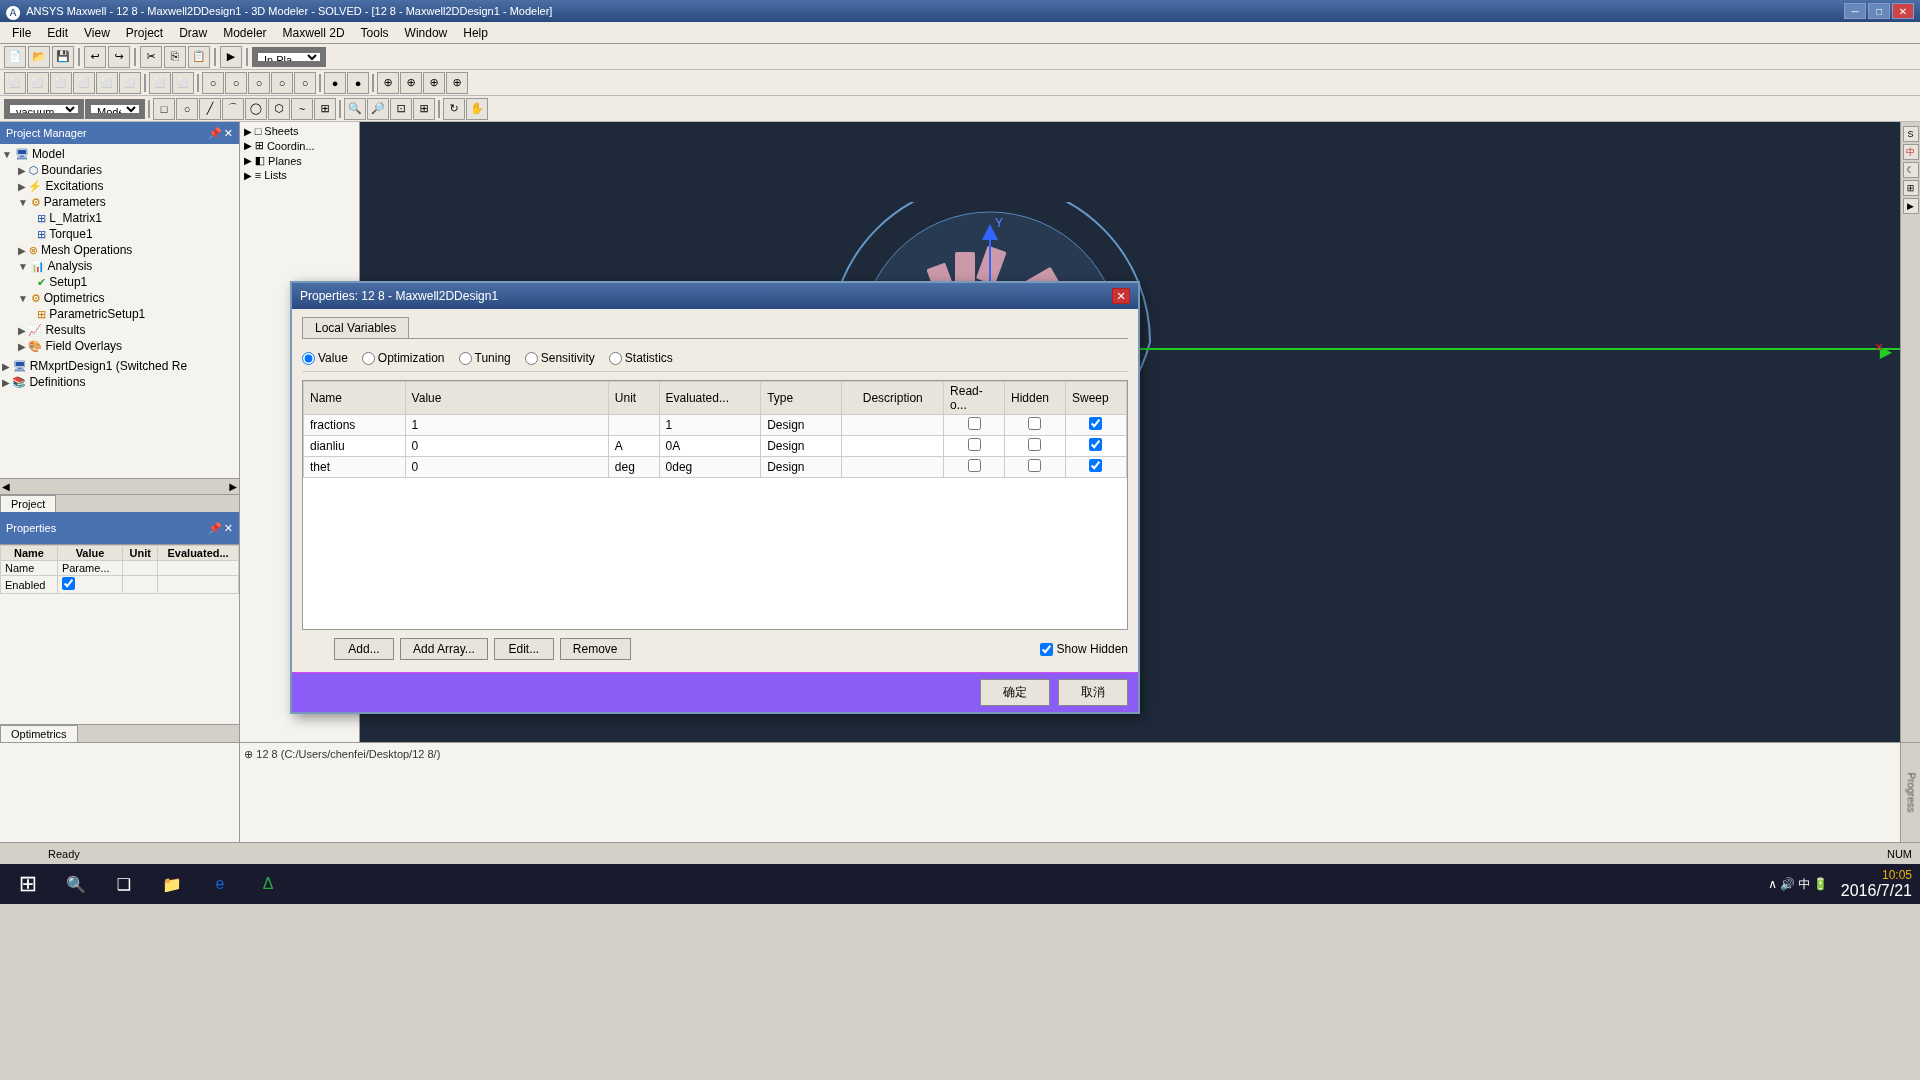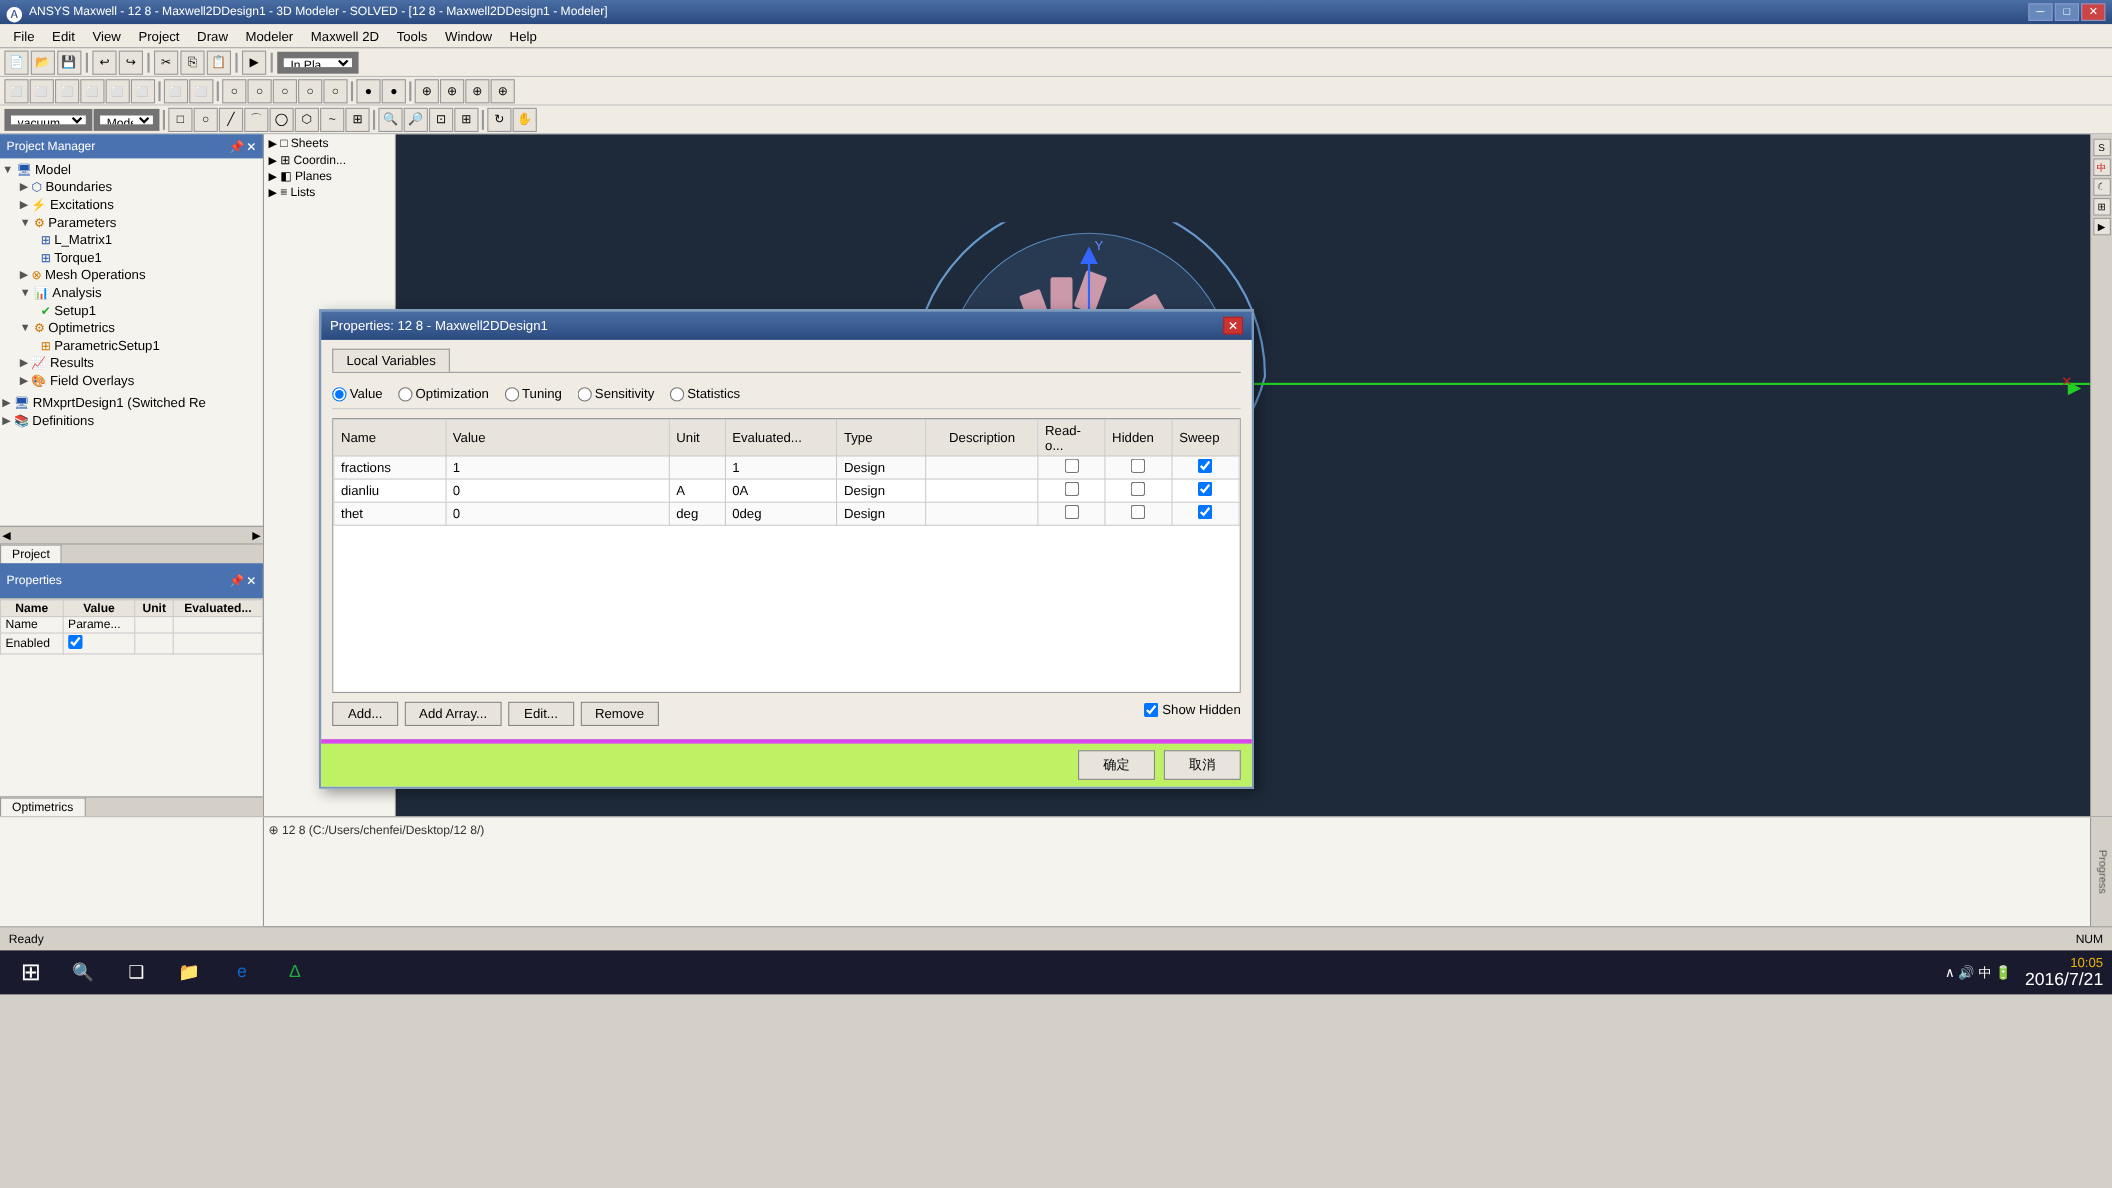--- a/index.html
+++ b/index.html
@@ -514,7 +514,7 @@
       </div>
 
       
-      <div id="dialog-bottom" style="display:flex;align-items:flex-start;justify-content:space-between;padding:8px 0 4px 0;">
+      <div id="dialog-bottom" style="display:flex;align-items:center;justify-content:space-between;padding:8px 0 4px 0;margin-left:32px;">
         <div id="action-btns">
           <button class="dialog-btn">Add...</button>
           <button class="dialog-btn">Add Array...</button>

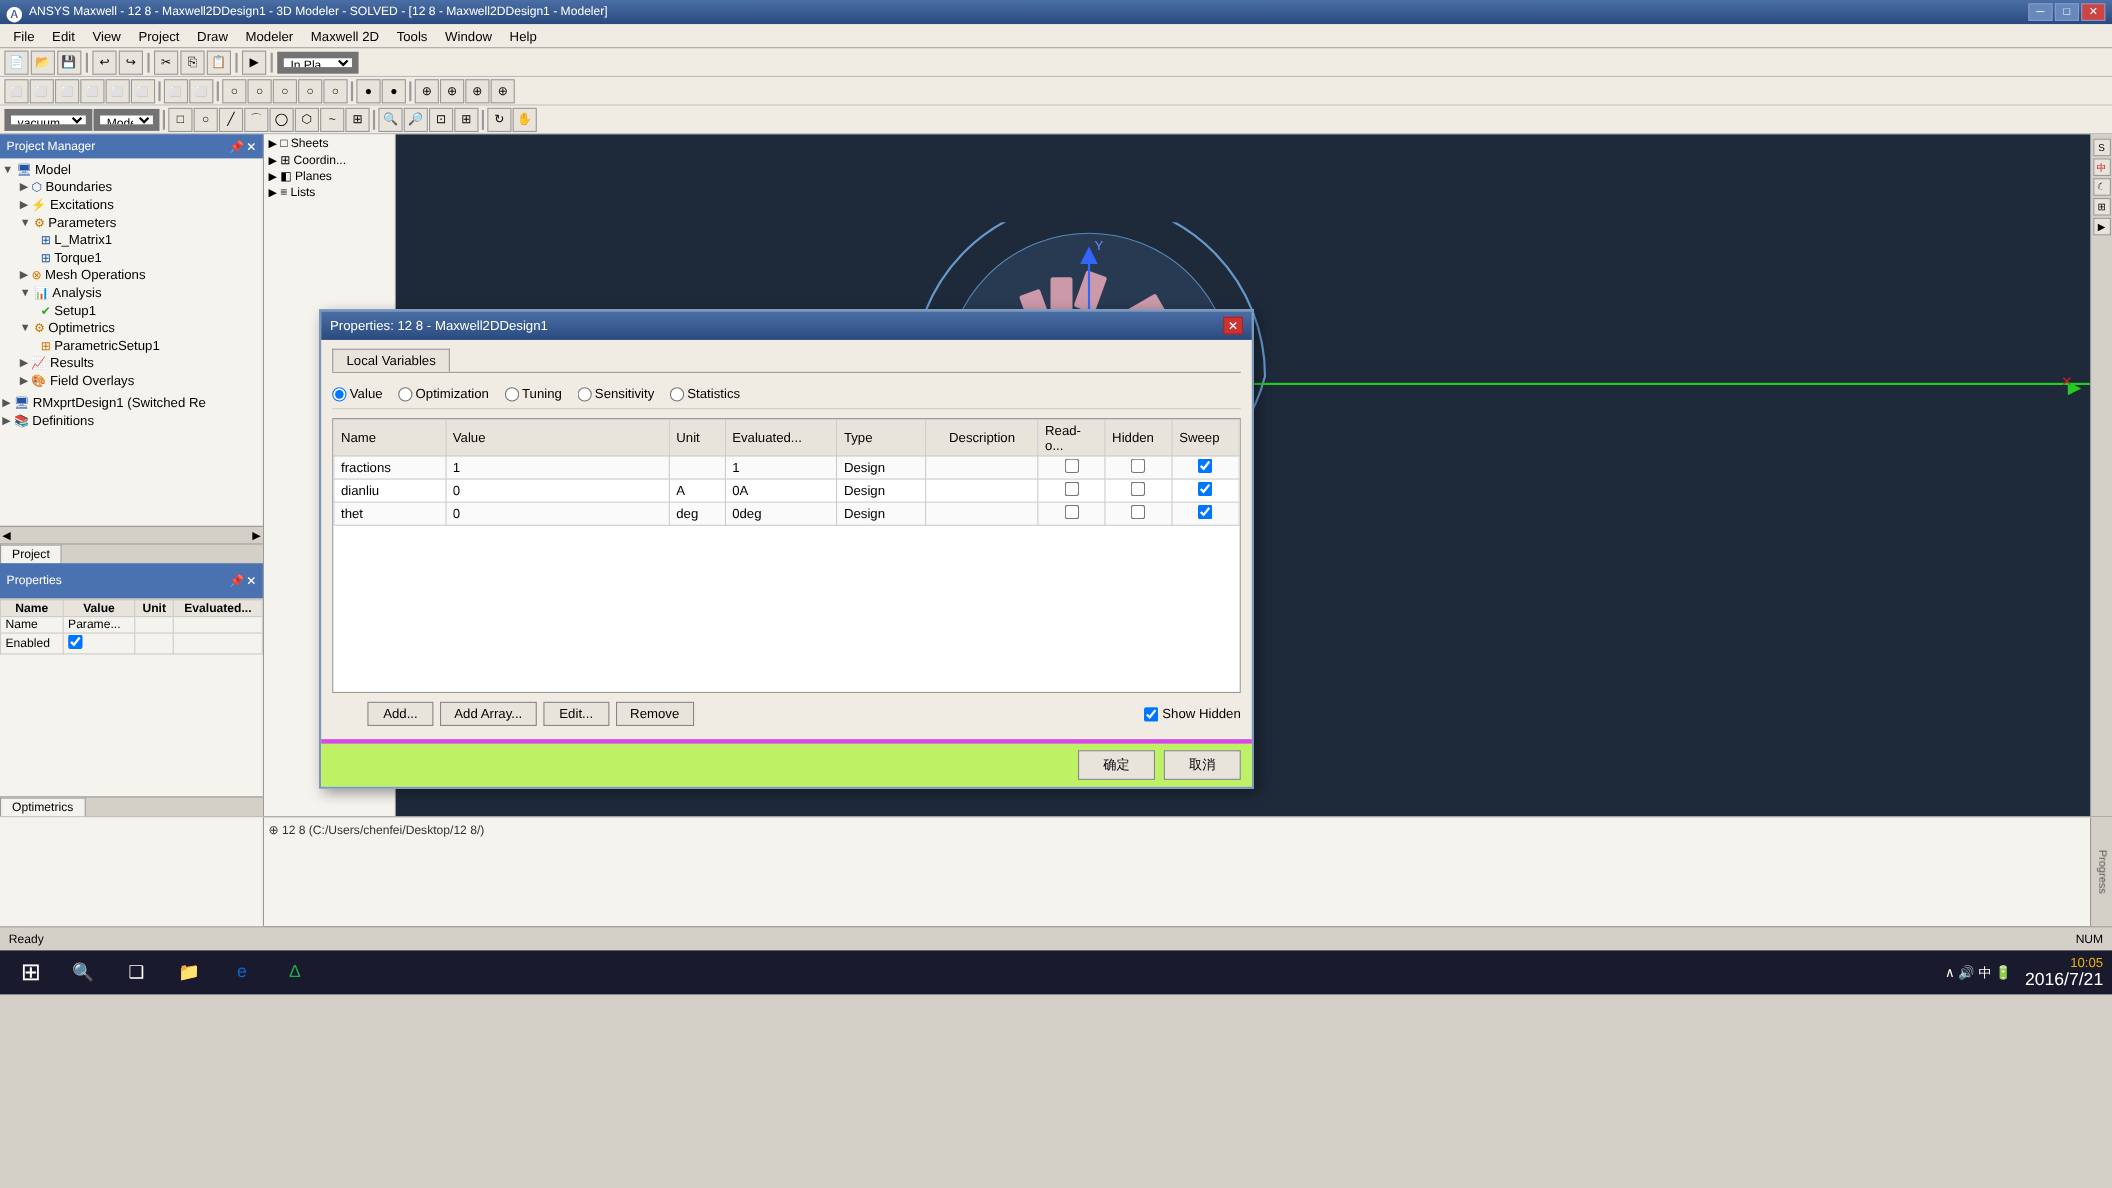--- a/index.html
+++ b/index.html
@@ -81,7 +81,7 @@
     #action-btns { display: flex; gap: 6px; }
 
     
-    #confirm-btns { display: flex; justify-content: flex-end; gap: 8px; padding: 6px 10px; border-top: 4px solid #d946ef; background: #bef264; }
+    #confirm-btns { display: flex; justify-content: flex-end; gap: 8px; padding: 6px 10px; border-top: 1px solid #d946ef; background: #8b5cf6; }
     .confirm-btn { padding: 4px 20px; background: #e8e4dc; border: 1px solid #888; cursor: pointer; font-size: 12px; min-width: 70px; }
 
     

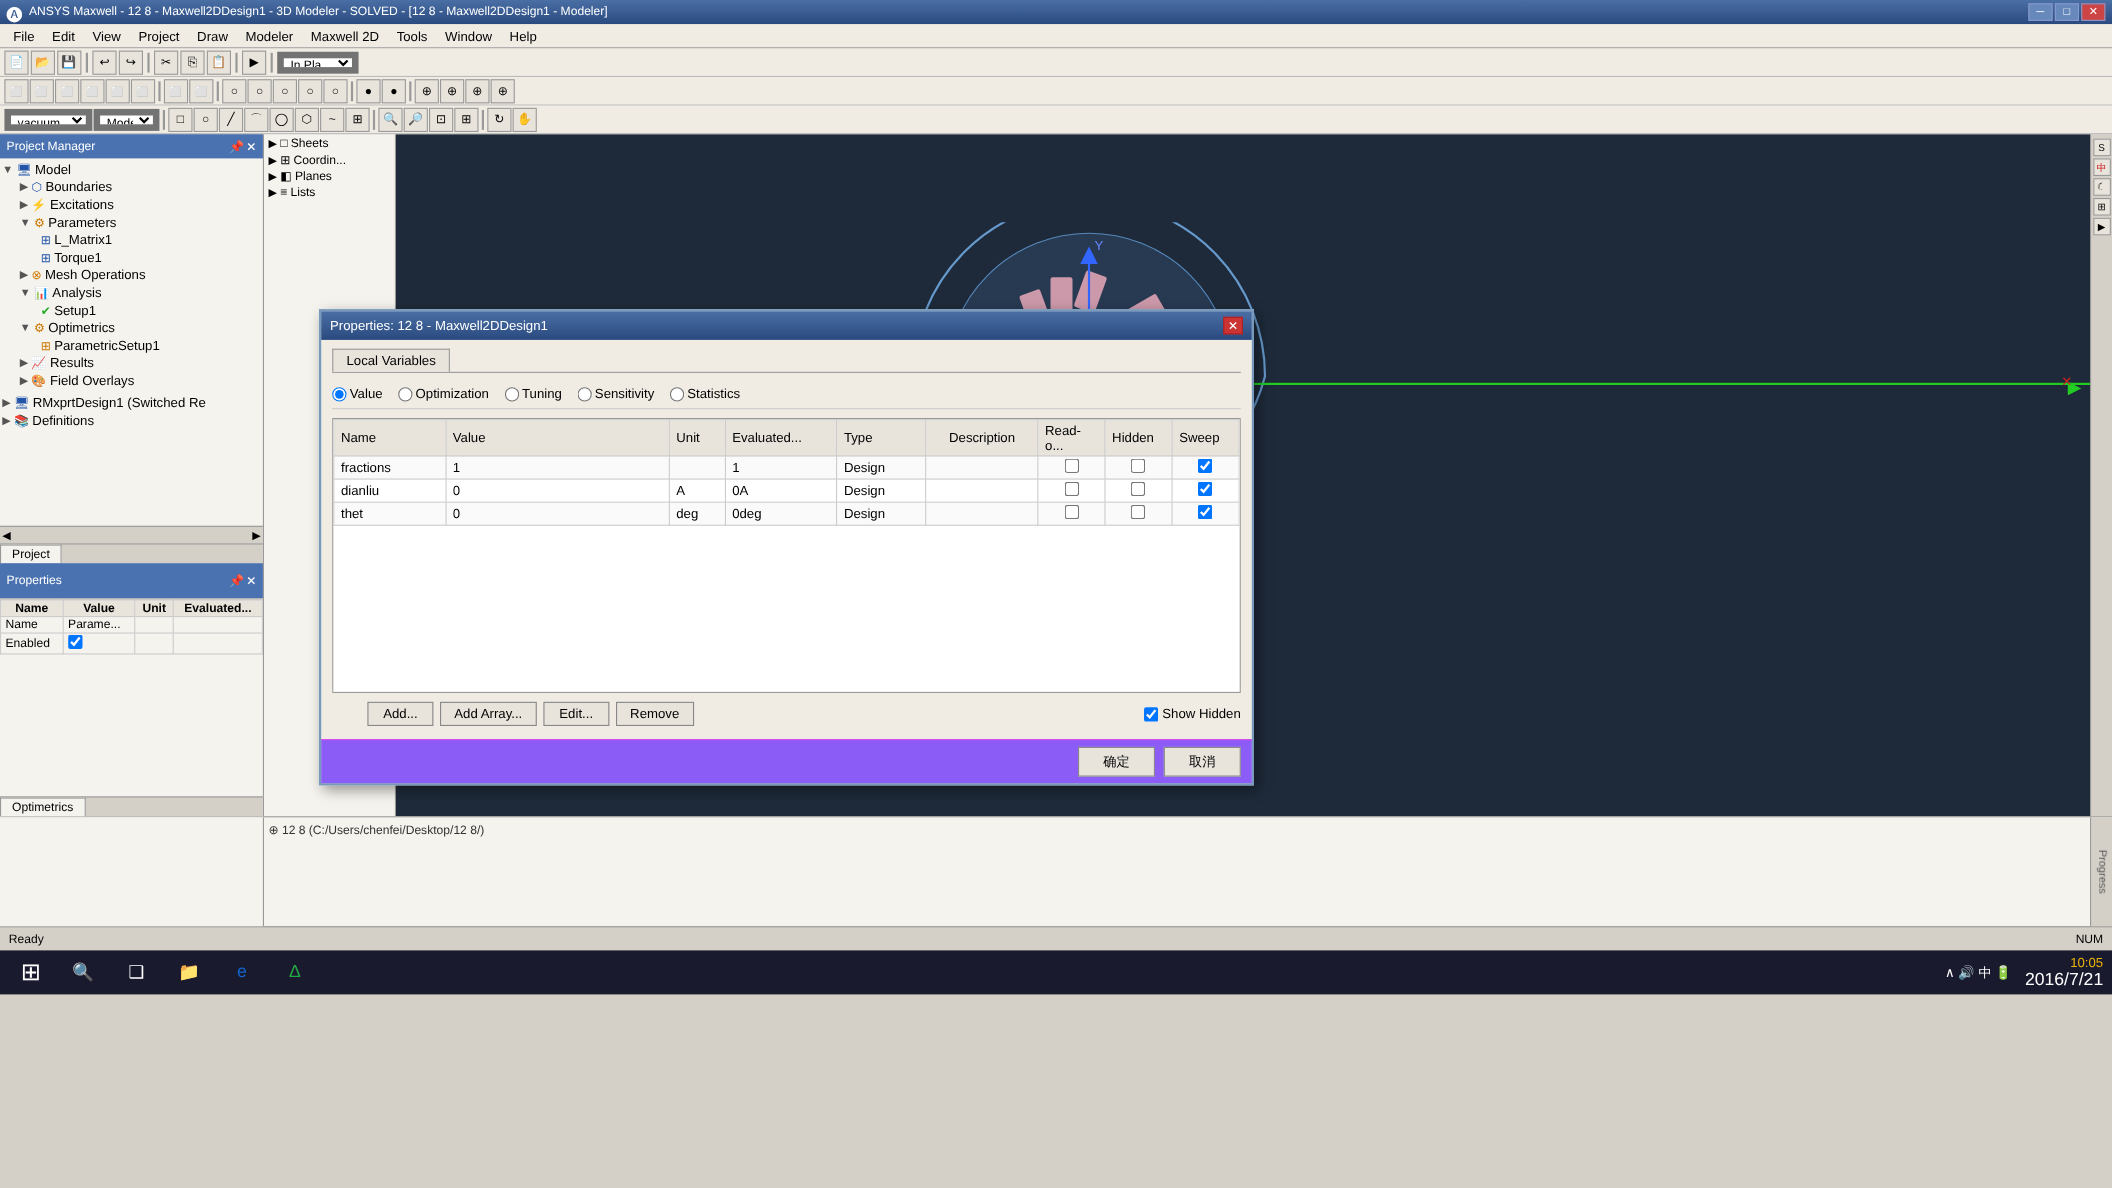--- a/index.html
+++ b/index.html
@@ -548,7 +548,7 @@
 </div>
 
 <div id="statusbar">
-  <span style="flex:1;">Ready</span>
+  <span style="flex:1;margin-left:40px;">Ready</span>
   <span>NUM</span>
 </div>
 

